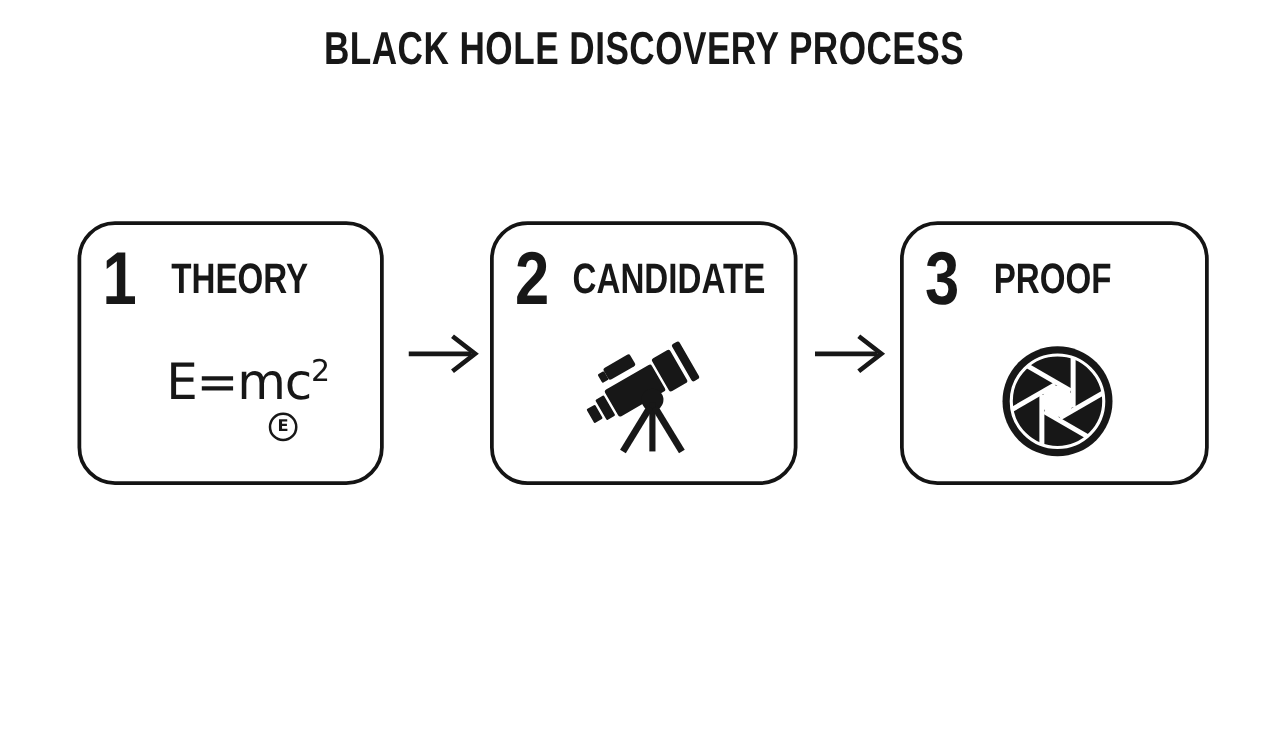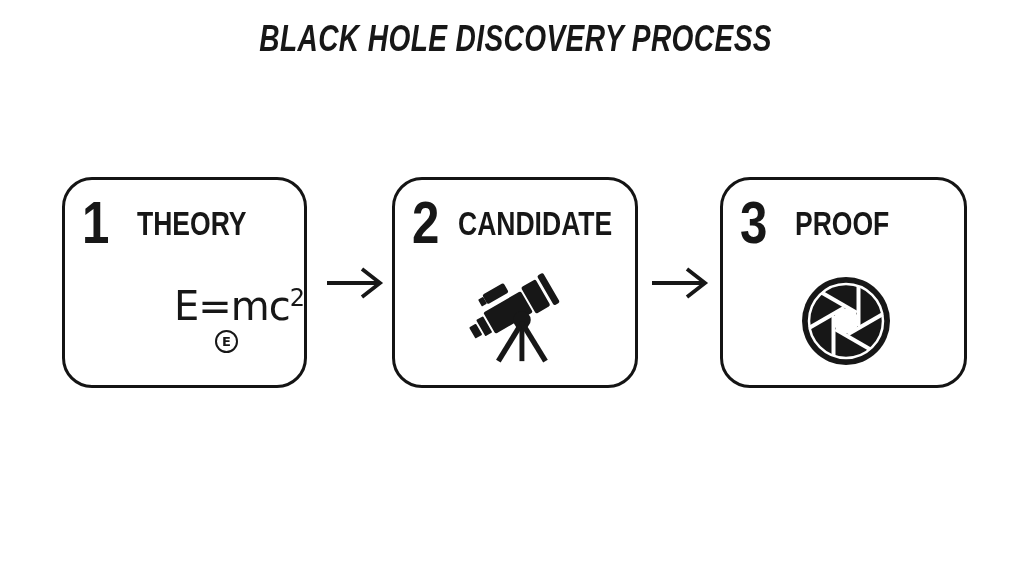--- a/index.html
+++ b/index.html
@@ -22,7 +22,6 @@
     font-weight: 700;
     line-height: 1.0;
     white-space: nowrap;
-    font-style: italic;
   }
   .title .condense {
     display: inline-block;

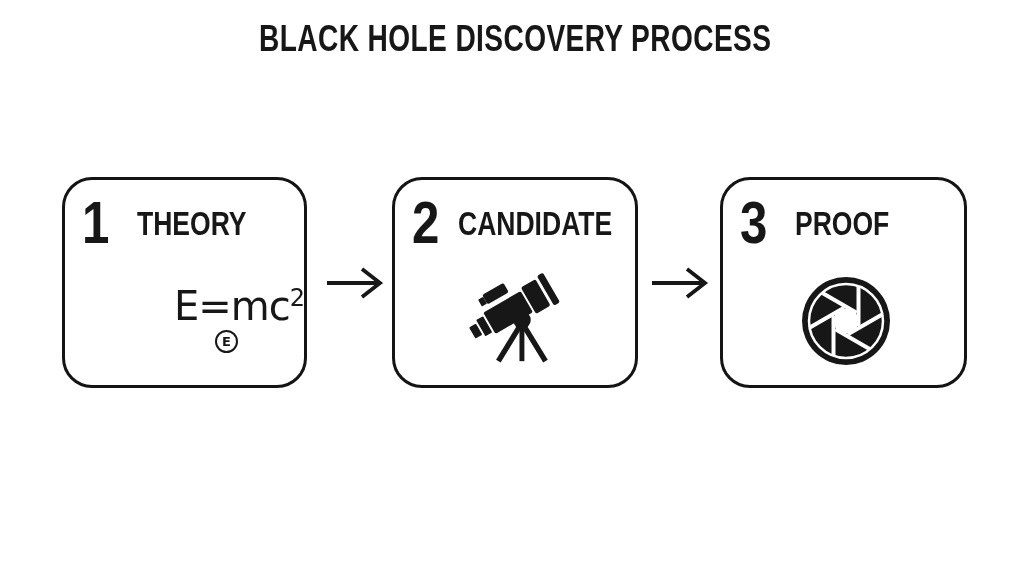--- a/index.html
+++ b/index.html
@@ -78,7 +78,6 @@
     font-weight: 400;
     line-height: 1.1;
     letter-spacing: -1px;
-    margin-left: 41px;
   }
   .formula-wrap sup {
     font-size: 24px;

